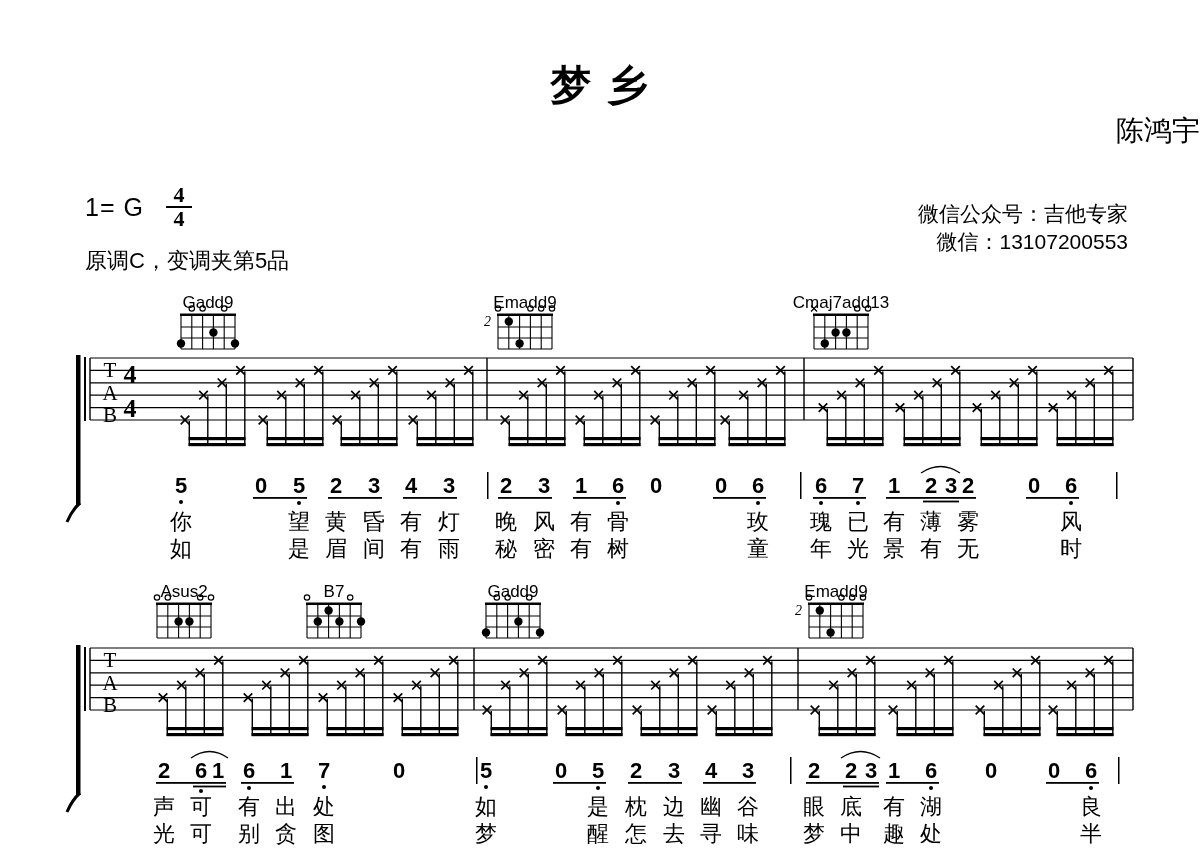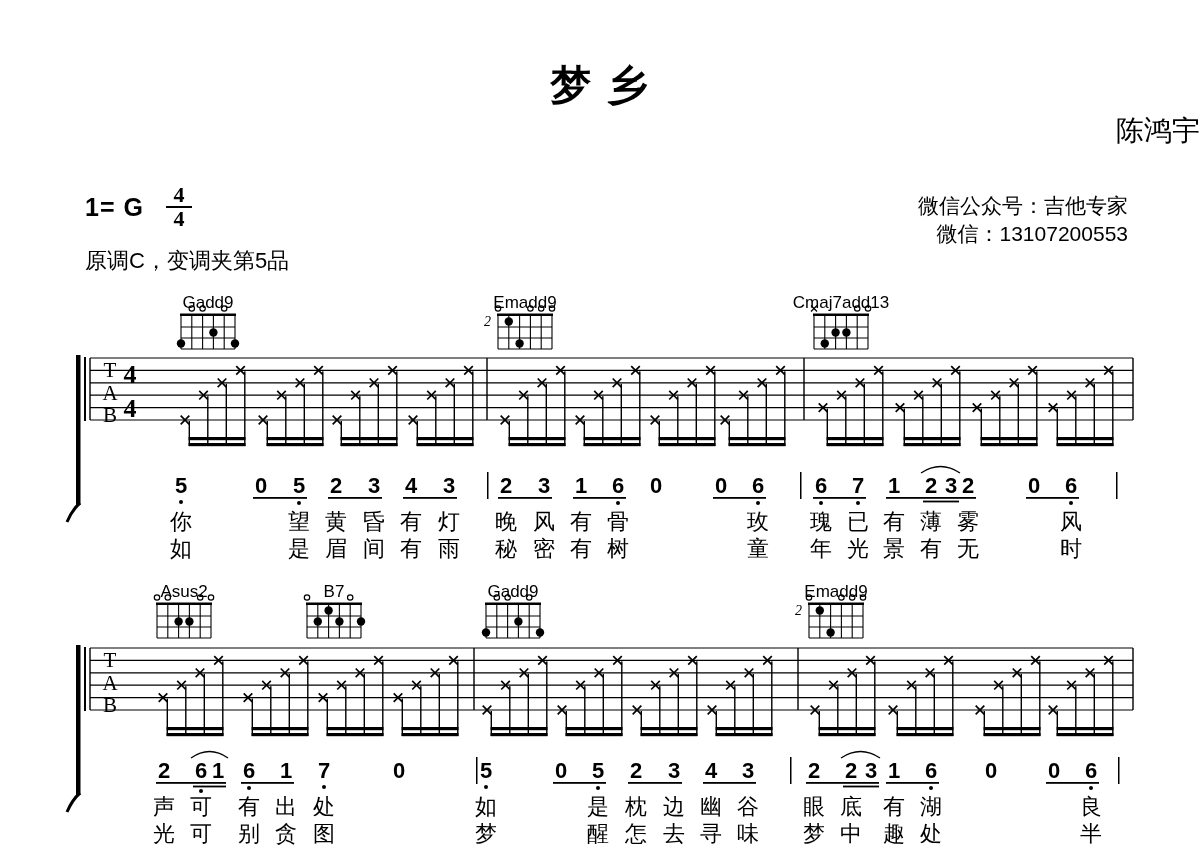--- a/index.html
+++ b/index.html
@@ -11,7 +11,7 @@
   #title{top:58px;left:0;width:1200px;text-align:center;font-size:41px;font-weight:bold;letter-spacing:2px;}
   #artist{top:112px;left:0;width:1200px;text-align:right;font-size:28px;}
   #keyline{top:193px;left:85px;font-size:25px;display:flex;align-items:flex-start;}
-  #keyprefix{letter-spacing:1px;font-weight:bold;}
+  #keyprefix{letter-spacing:1px;}
   #timesig-frac{margin-left:22px;margin-top:-9px;width:26px;text-align:center;
     font-family:"Liberation Serif","DejaVu Serif",serif;font-size:22px;font-weight:bold;line-height:22px;}
   #timesig-frac .top{border-bottom:2px solid #000;}

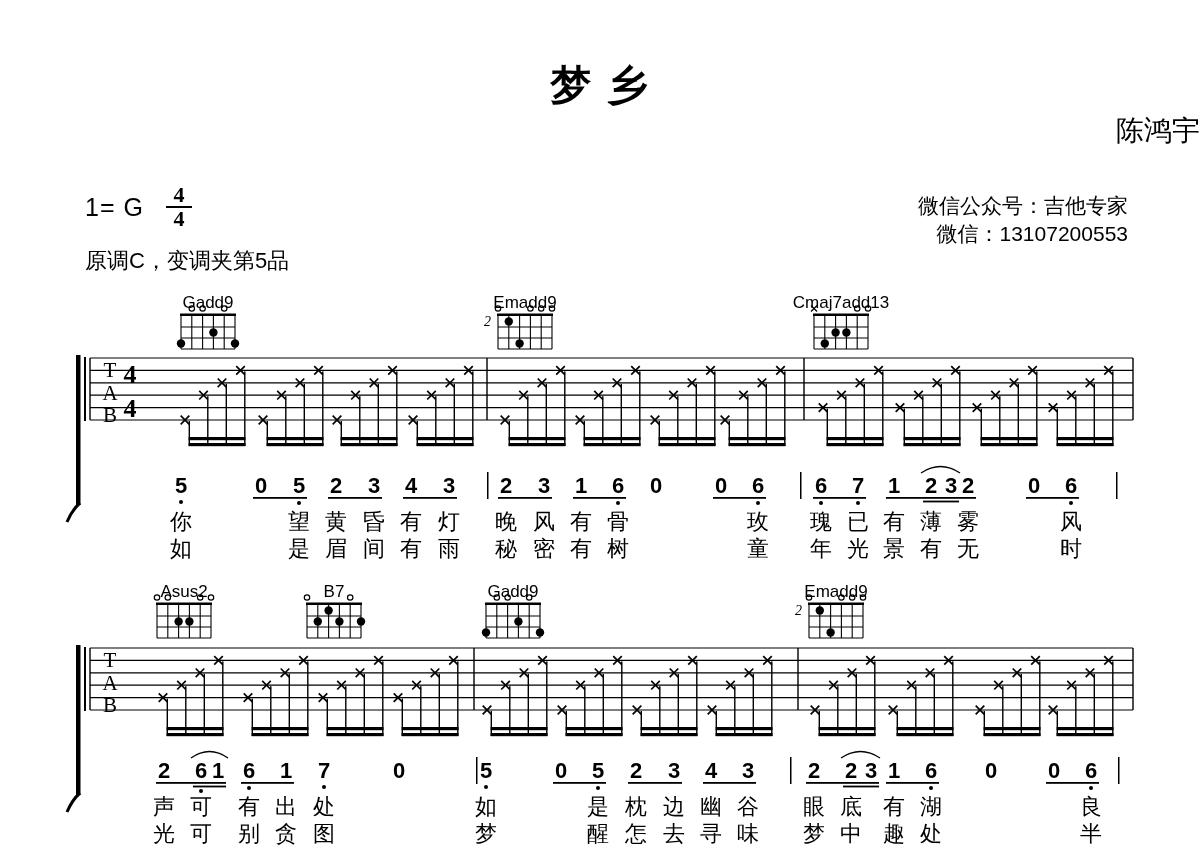--- a/index.html
+++ b/index.html
@@ -16,7 +16,7 @@
     font-family:"Liberation Serif","DejaVu Serif",serif;font-size:22px;font-weight:bold;line-height:22px;}
   #timesig-frac .top{border-bottom:2px solid #000;}
   #tuning{top:246px;left:85px;font-size:22px;}
-  #contact{top:192px;right:72px;text-align:right;font-size:21px;line-height:27.5px;margin-left:10px;}
+  #contact{top:200px;right:72px;text-align:right;font-size:21px;line-height:27.5px;margin-left:10px;}
   svg text{user-select:none;}
 </style>
 </head>

